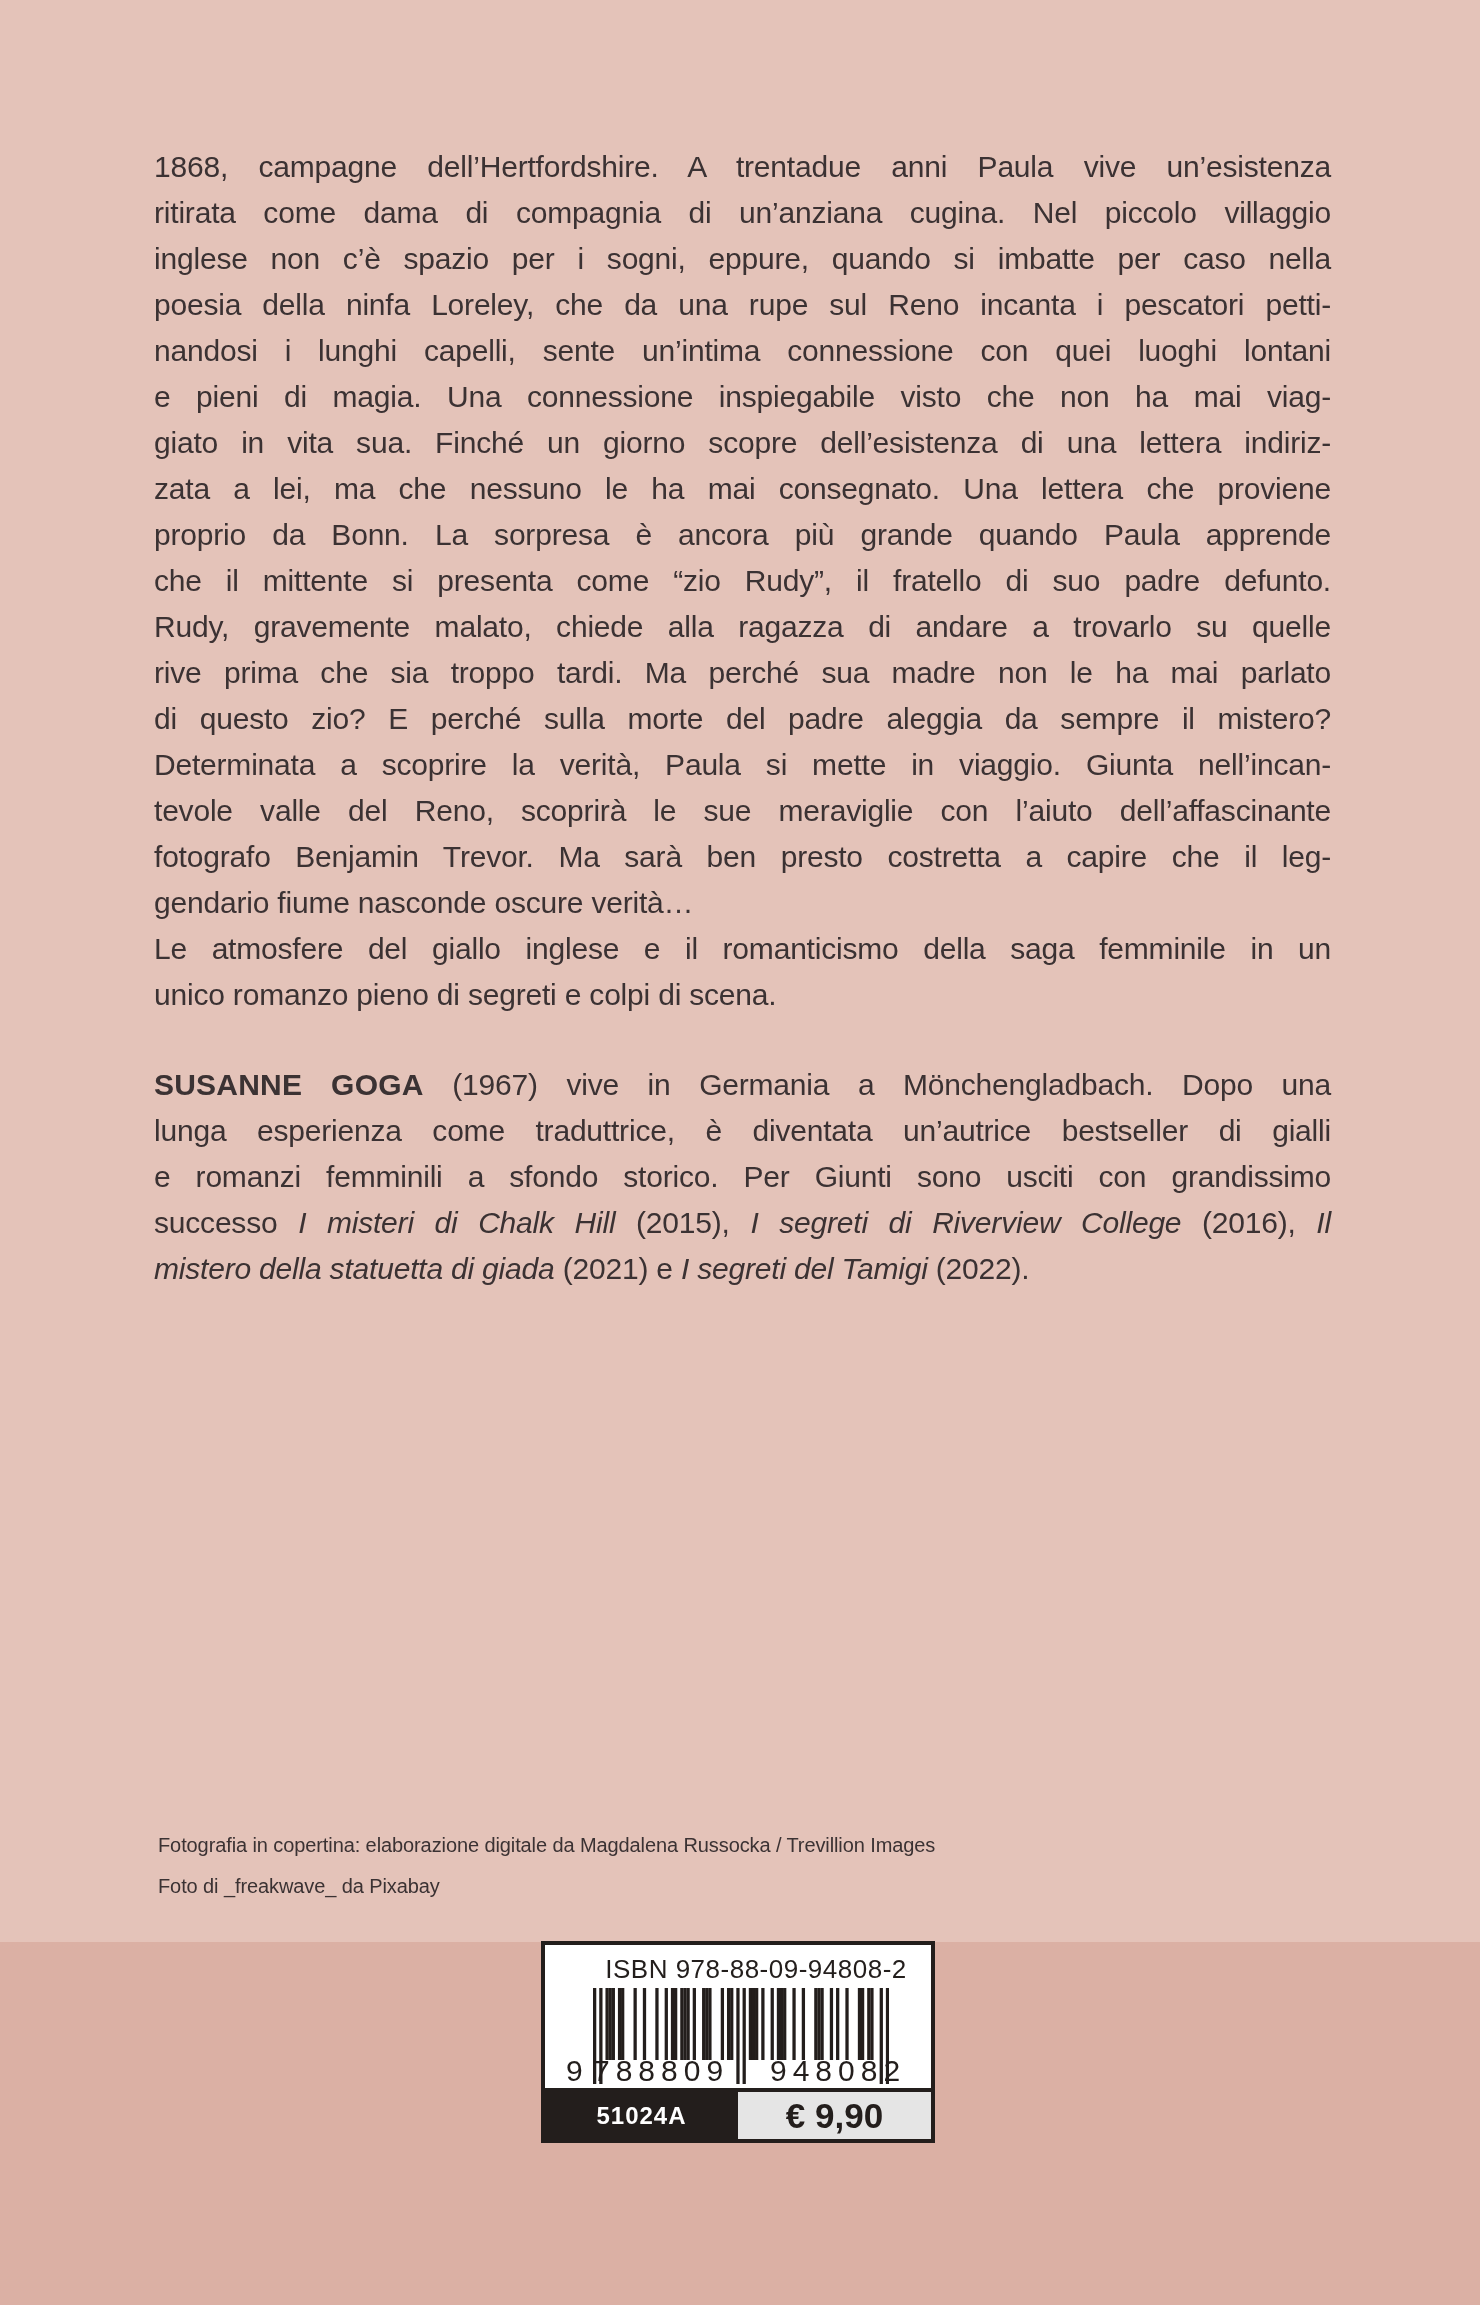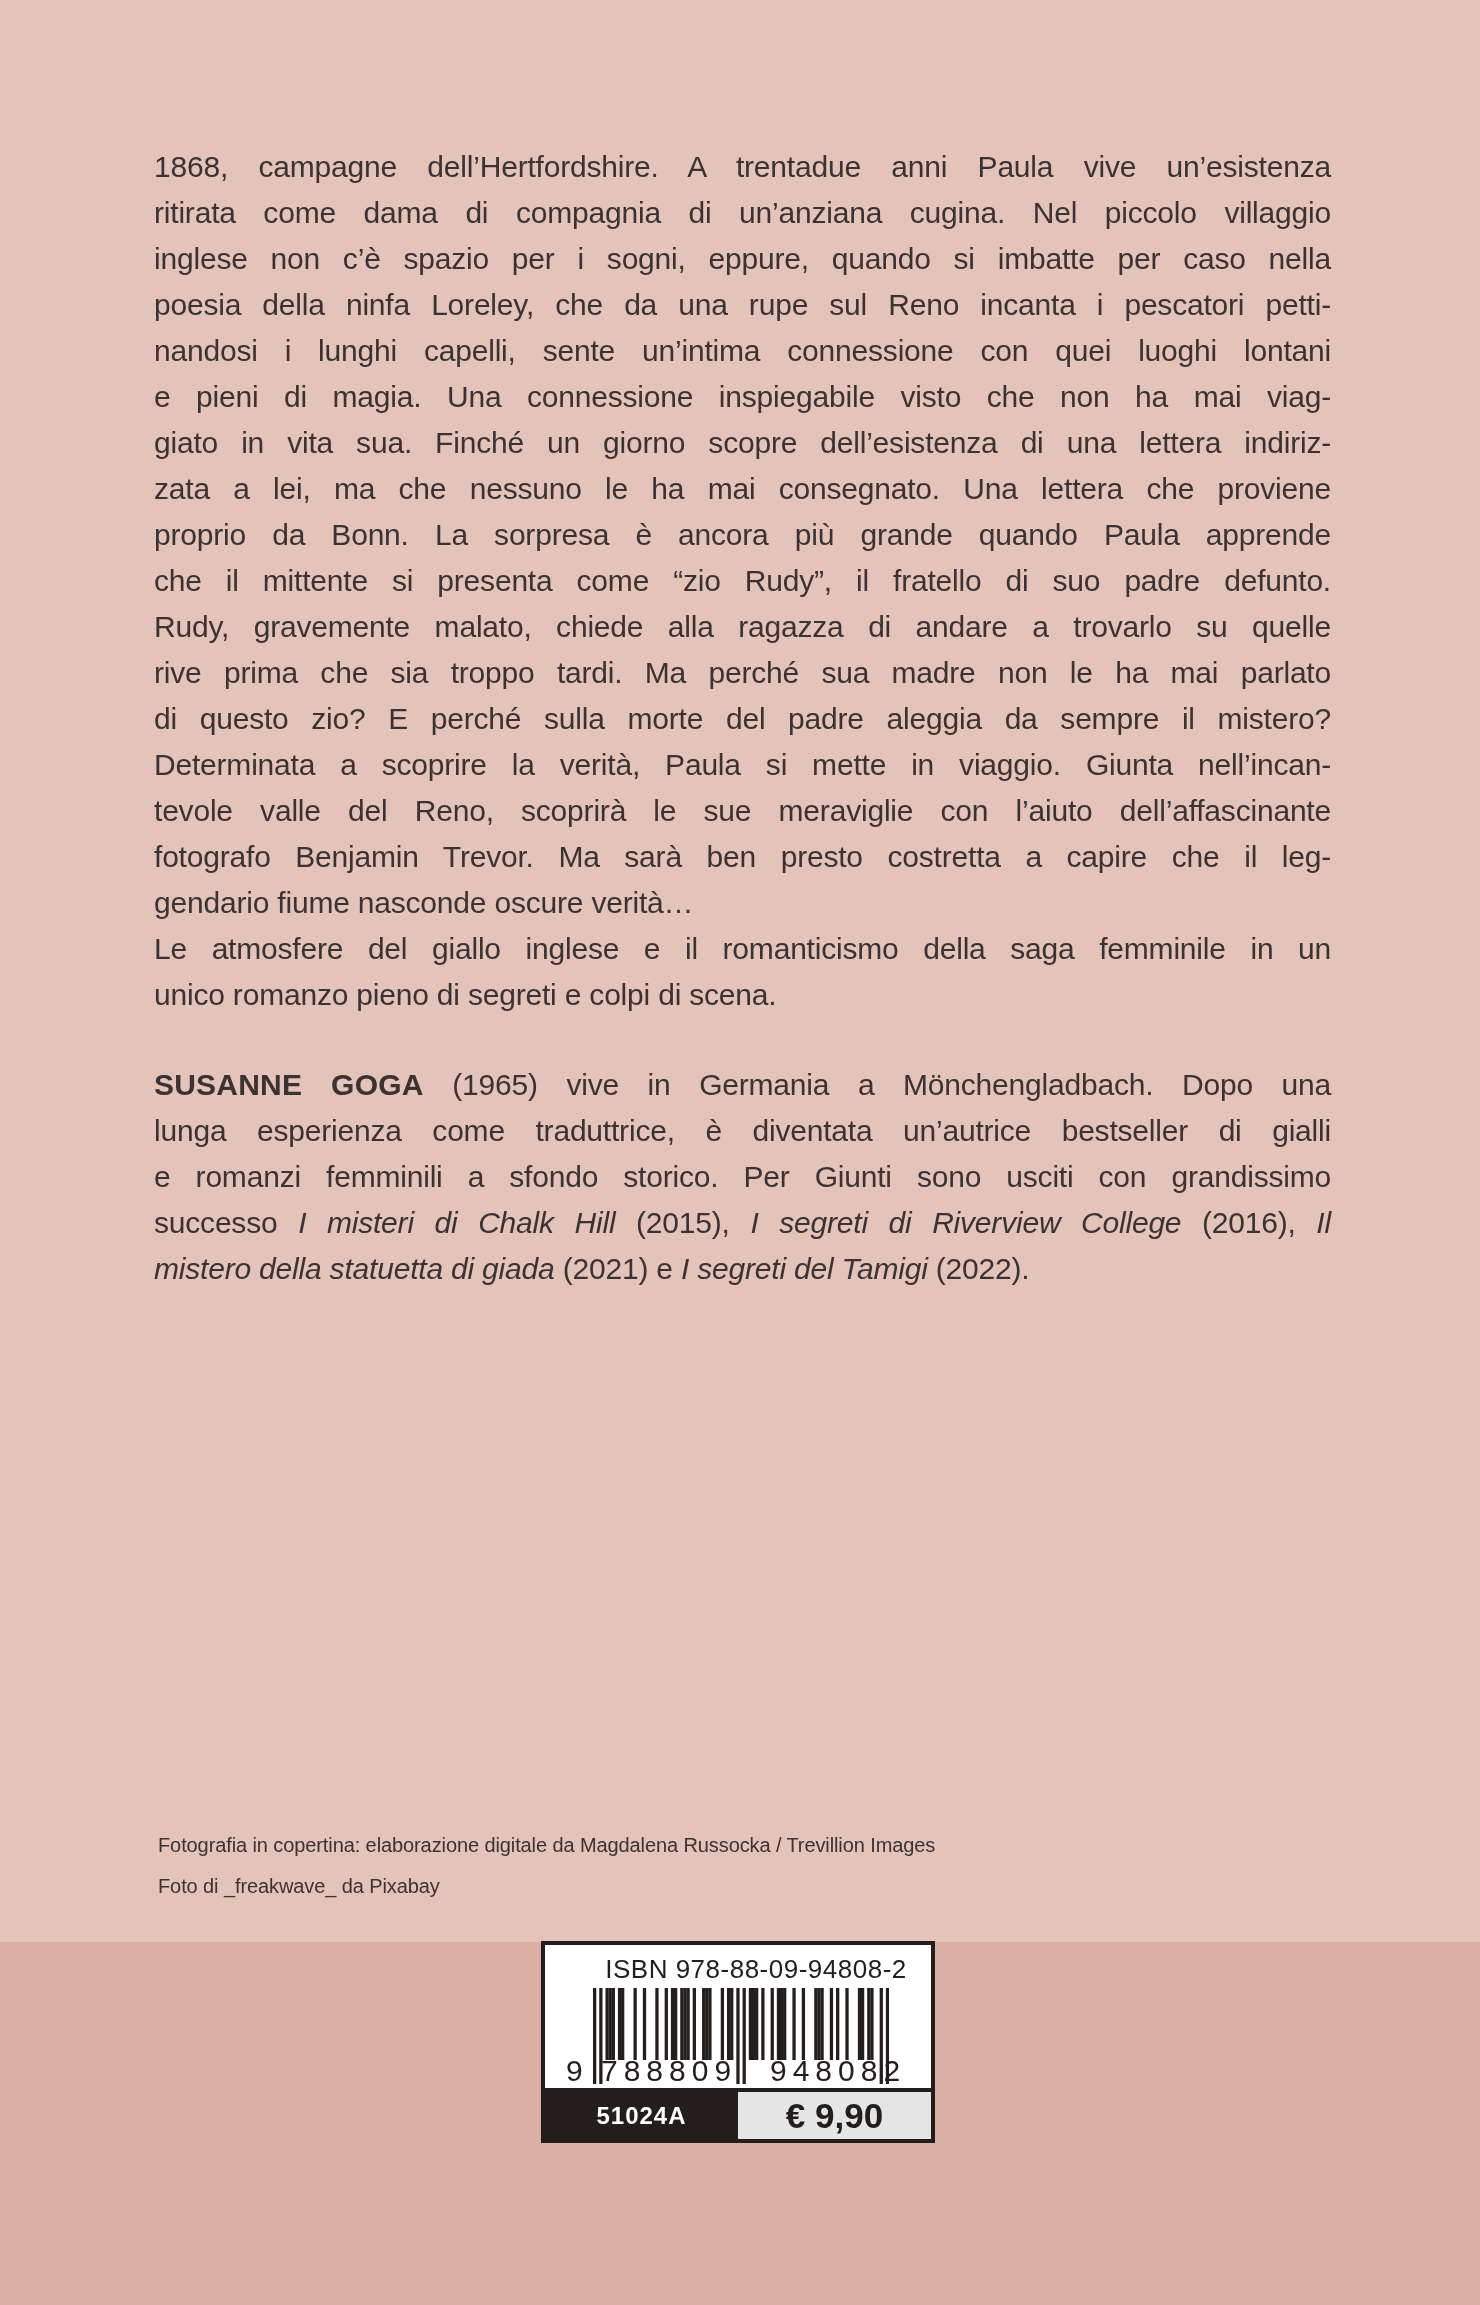--- a/index.html
+++ b/index.html
@@ -79,7 +79,7 @@
     </div>
 
   <div class="author-bio">
-      <div class="line just"><span class="b">SUSANNE GOGA</span><span> (1965) vive in Germania a Mönchengladbach. Dopo una</span></div>
+      <div class="line just"><span class="b">SUSANNE GOGA</span><span> (1967) vive in Germania a Mönchengladbach. Dopo una</span></div>
       <div class="line just"><span>lunga esperienza come traduttrice, è diventata un’autrice bestseller di gialli</span></div>
       <div class="line just"><span>e romanzi femminili a sfondo storico. Per Giunti sono usciti con grandissimo</span></div>
       <div class="line just"><span>successo </span><span class="i">I misteri di Chalk Hill</span><span> (2015), </span><span class="i">I segreti di Riverview College</span><span> (2016), </span><span class="i">Il</span></div>

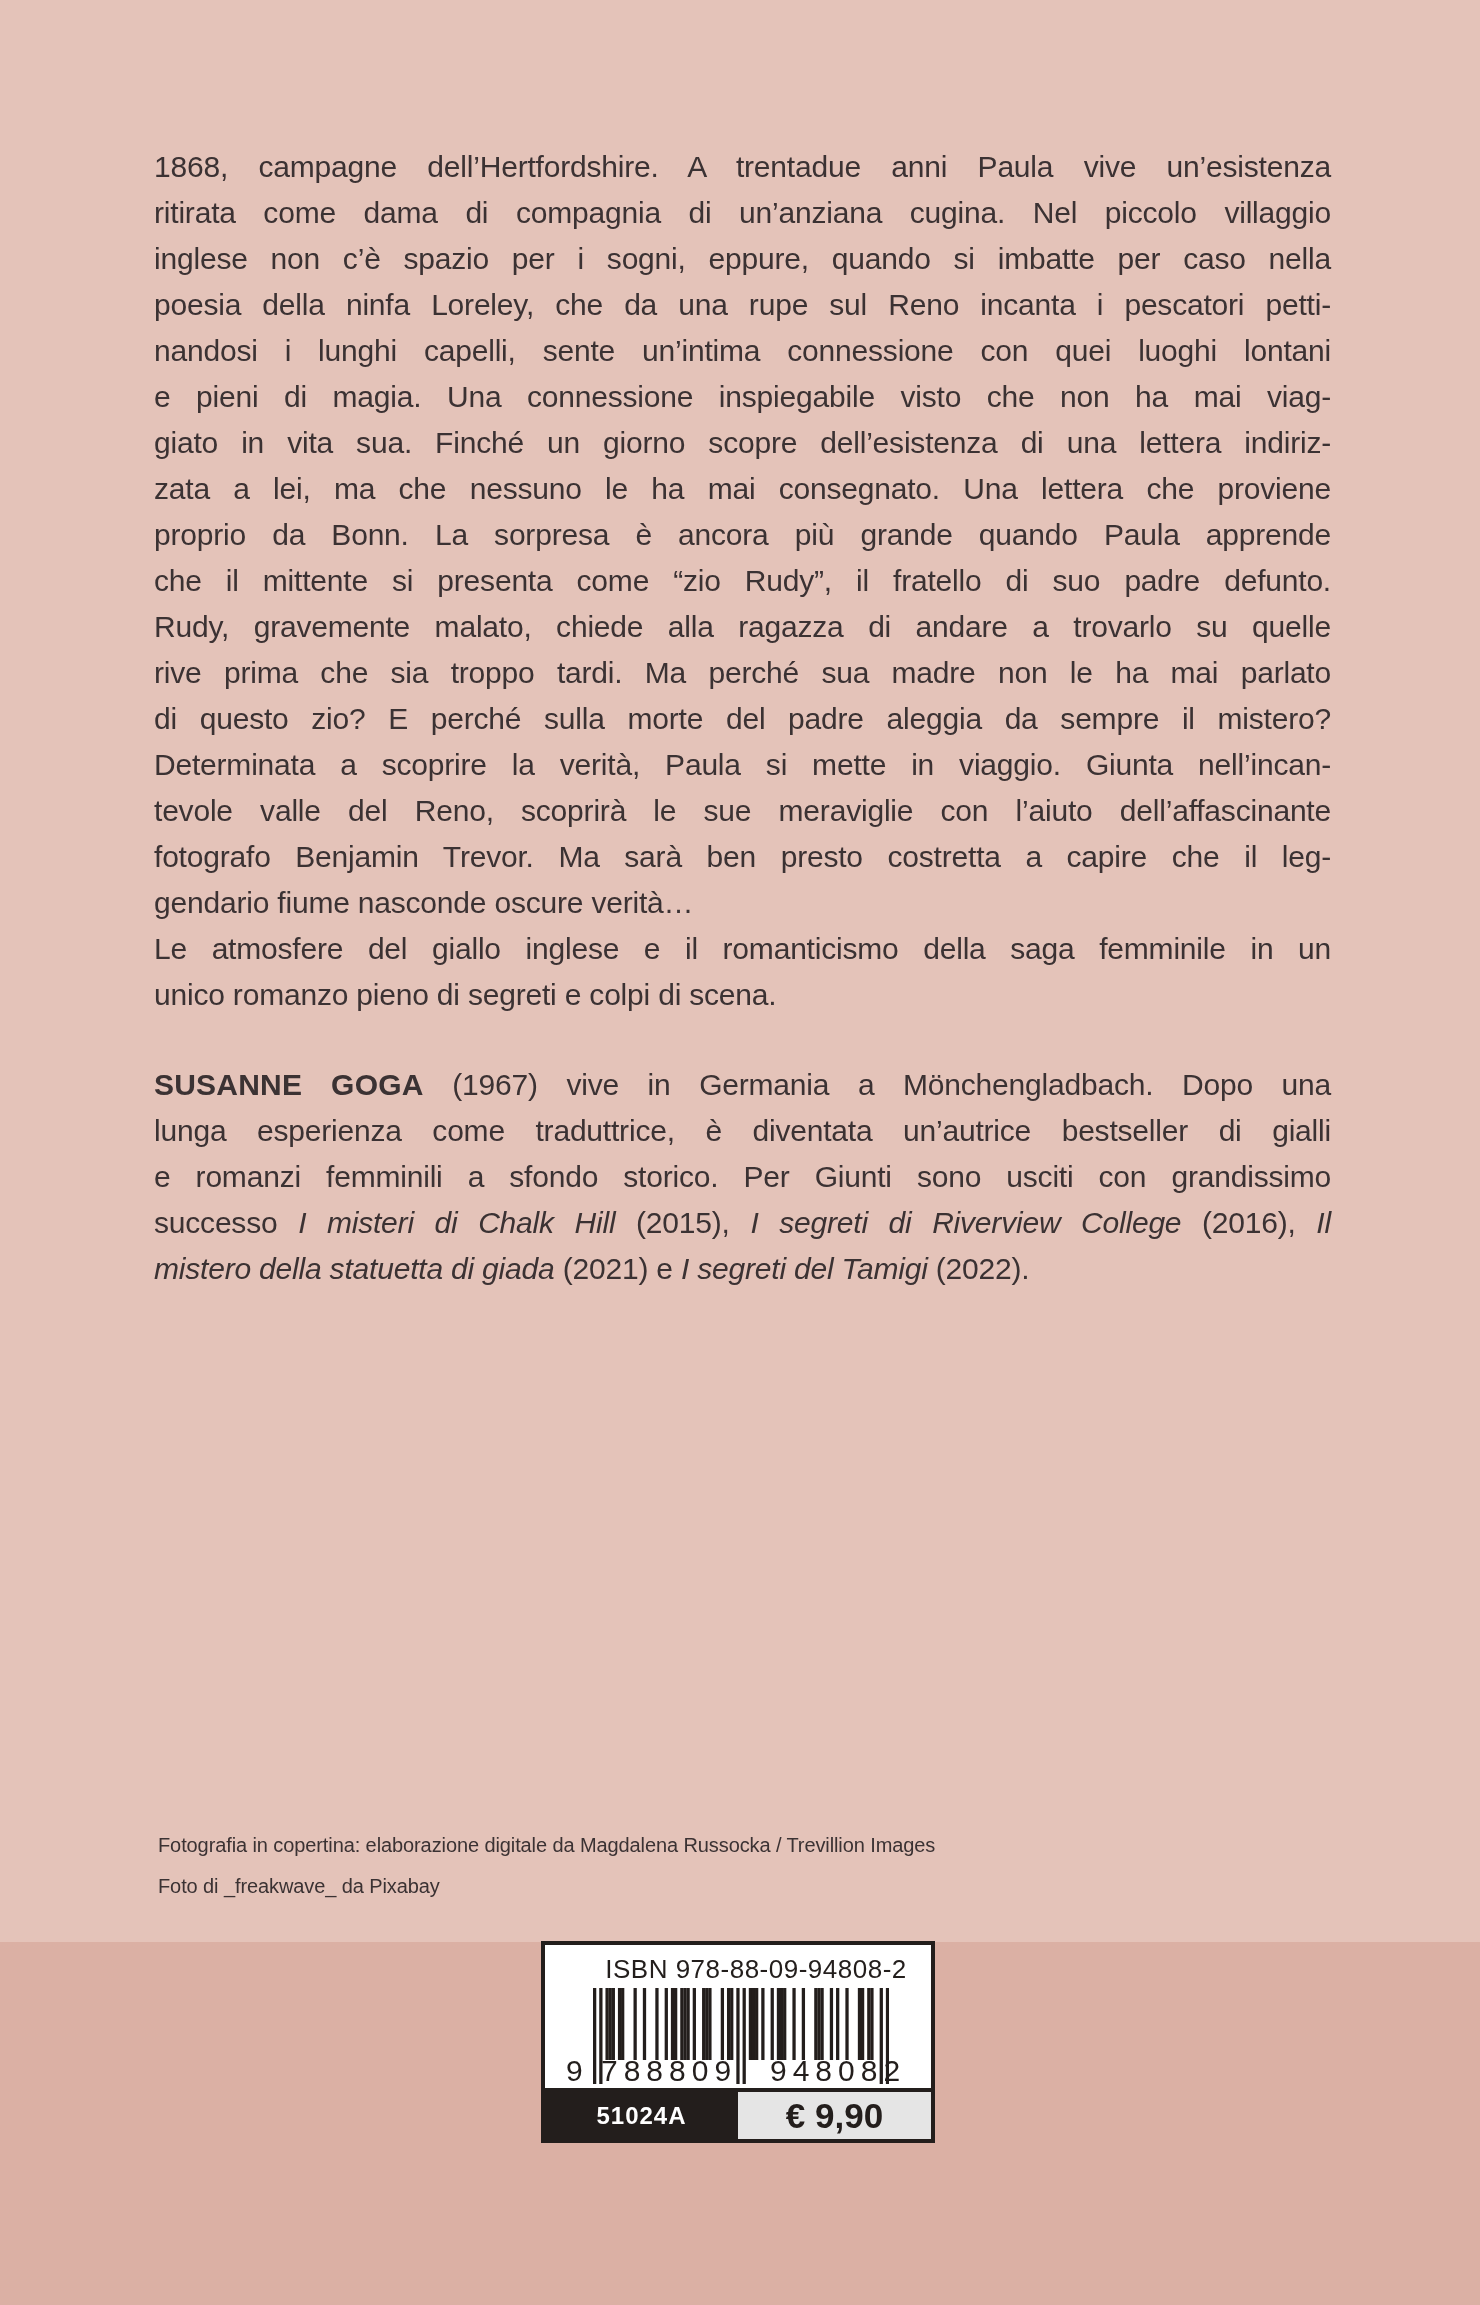--- a/index.html
+++ b/index.html
@@ -34,7 +34,7 @@
   .barcode svg { position:absolute; left:0; top:0; width:100%; height:100%; fill:var(--box_black,#231e1c); }
   .bc-digits span { position:absolute; font-size:30px; color:var(--box_black,#231e1c); }
   .bc-first { left:-27px; bottom:-4px; }
-  .bc-g1 { left:8px;  bottom:-4px; width:134px; text-align:right; letter-spacing:6px; }
+  .bc-g1 { left:0;  bottom:-4px; width:134px; text-align:right; letter-spacing:6px; }
   .bc-g2 { left:157px; bottom:-4px; width:134px; text-align:center; letter-spacing:6px;margin-left:20px; }
 
   .box-row { position:absolute; left:0; right:0; bottom:0; height:47px; border-top:4px solid var(--box_black,#231e1c); display:flex; }

